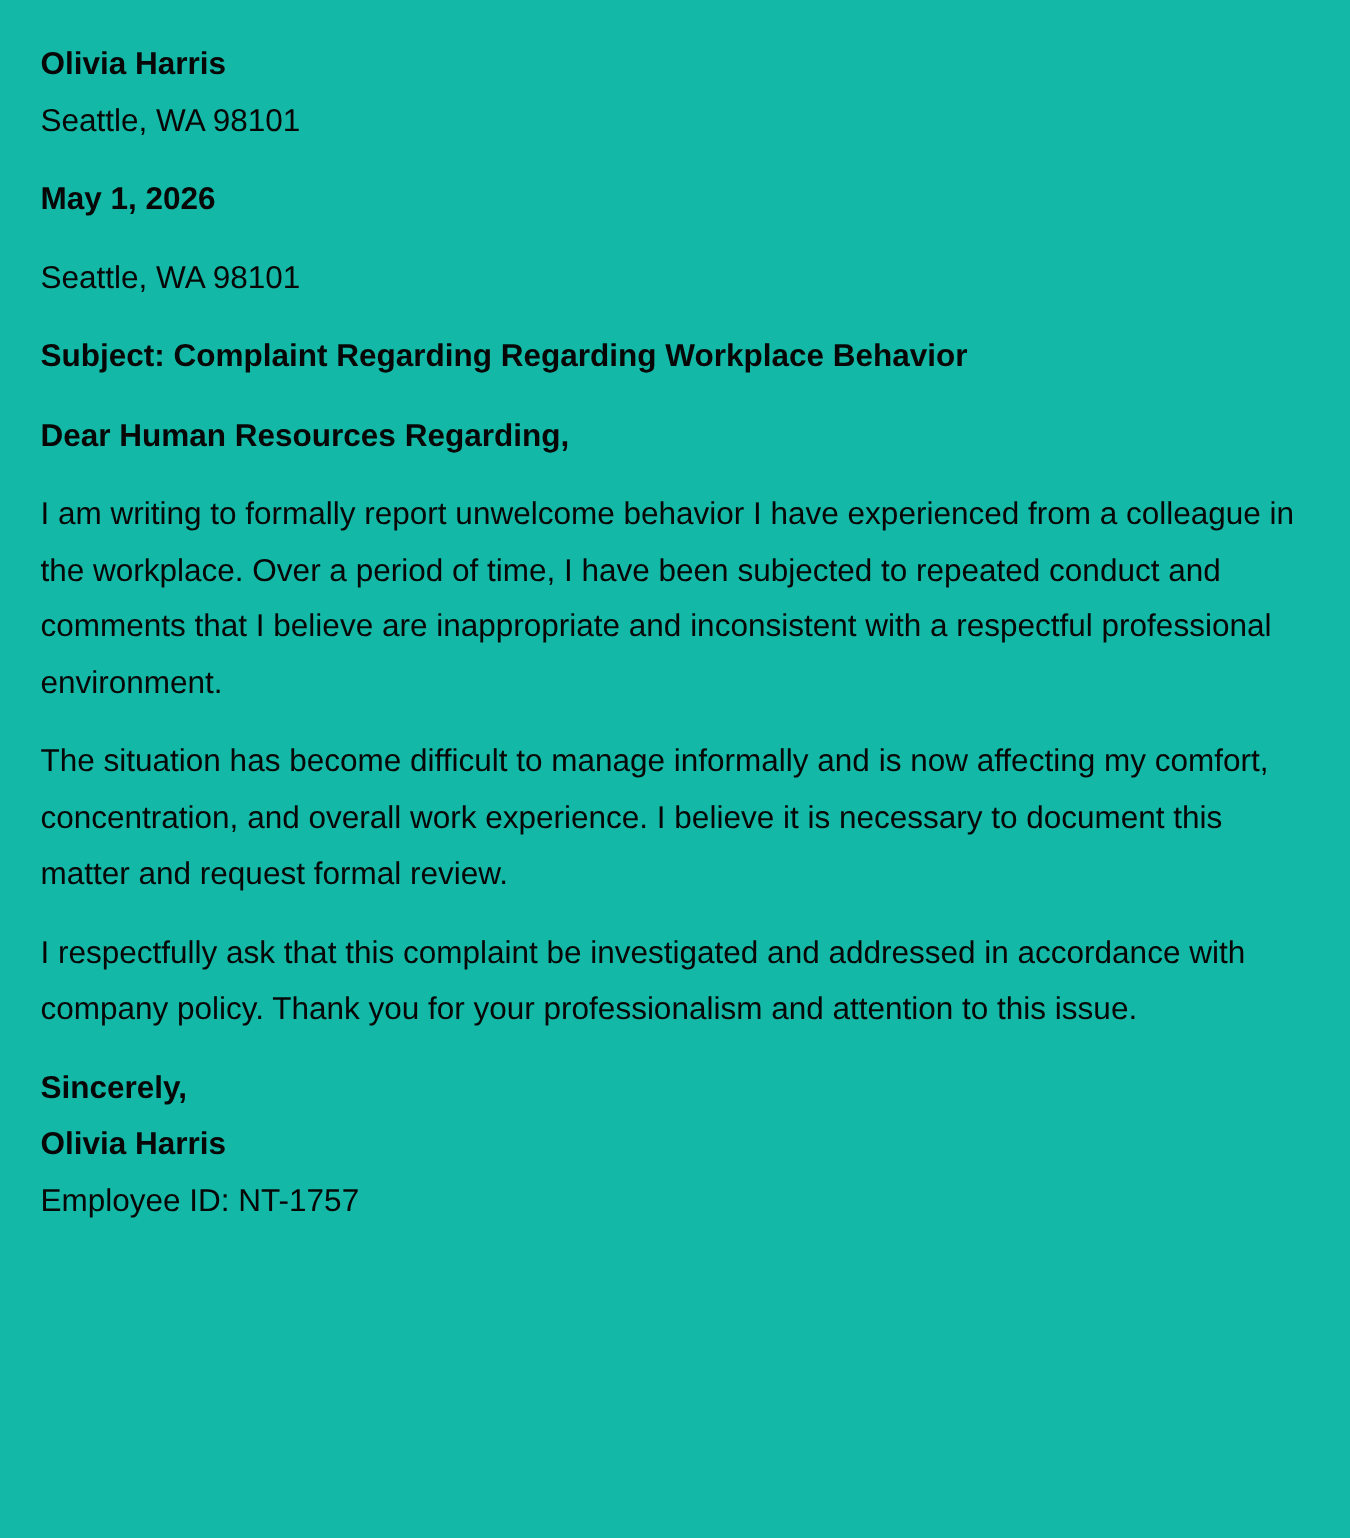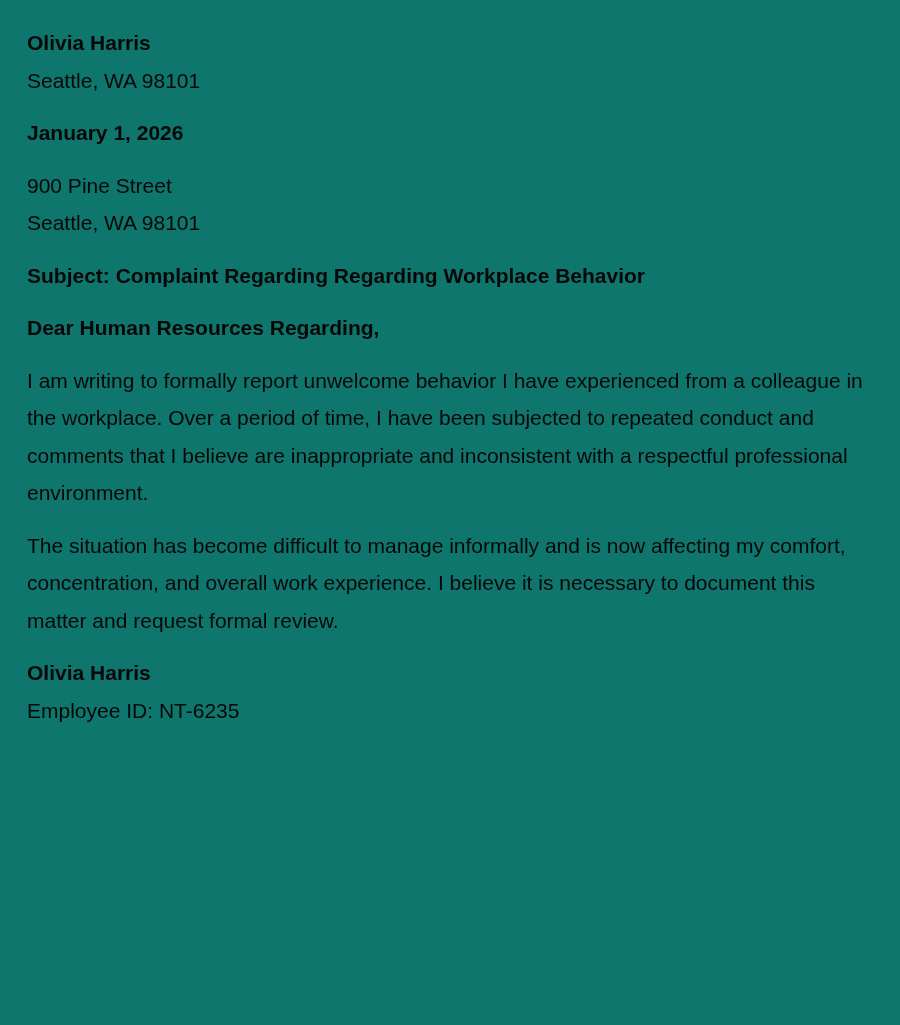--- a/index.html
+++ b/index.html
@@ -12,7 +12,7 @@
     width: 900px;
     height: 1025px;
     box-sizing: border-box;
-    background: #0f766e;
+    background: #14b8a6;
     padding: 24px 25px 0 27px;
     font-family: "Liberation Sans", "DejaVu Sans", sans-serif;
     font-size: 21px;

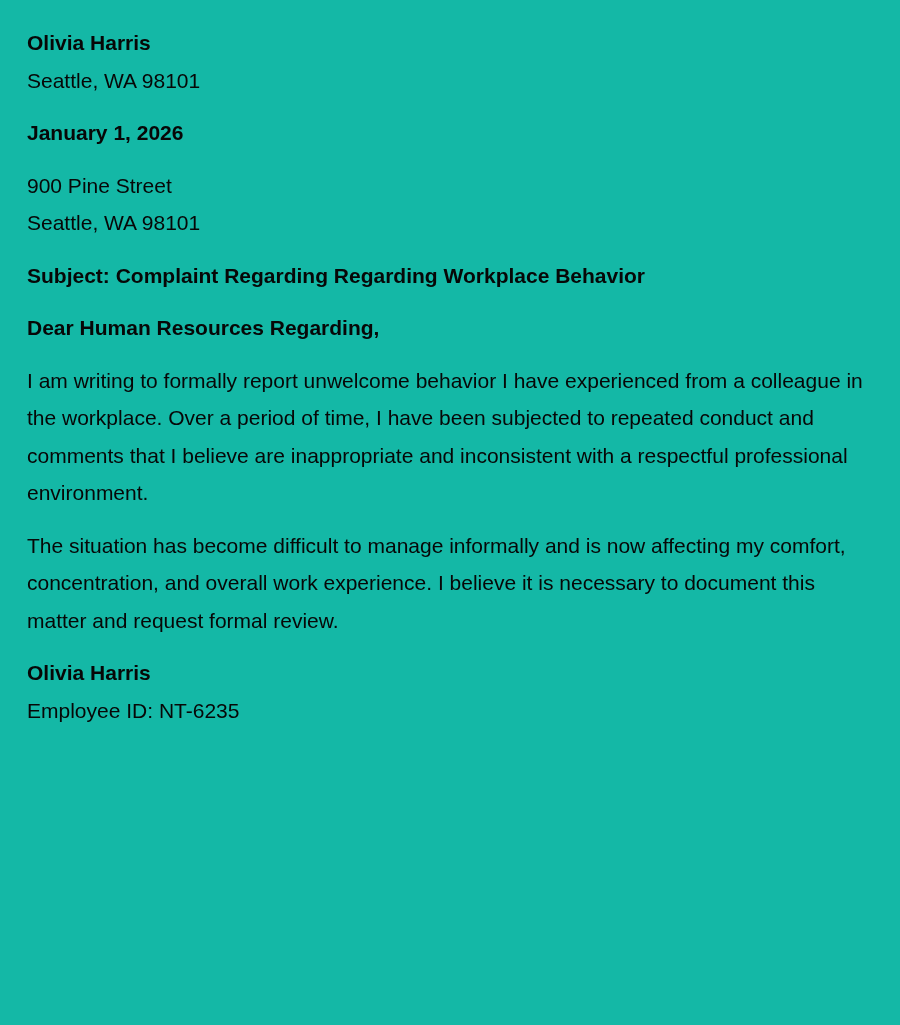--- a/index.html
+++ b/index.html
@@ -48,7 +48,7 @@
   </div>
 
   <div class="block">
-    <span class="line bold">January 1, 2026</span>
+    <span class="line bold">May 1, 2026</span>
   </div>
 
   <div class="block">

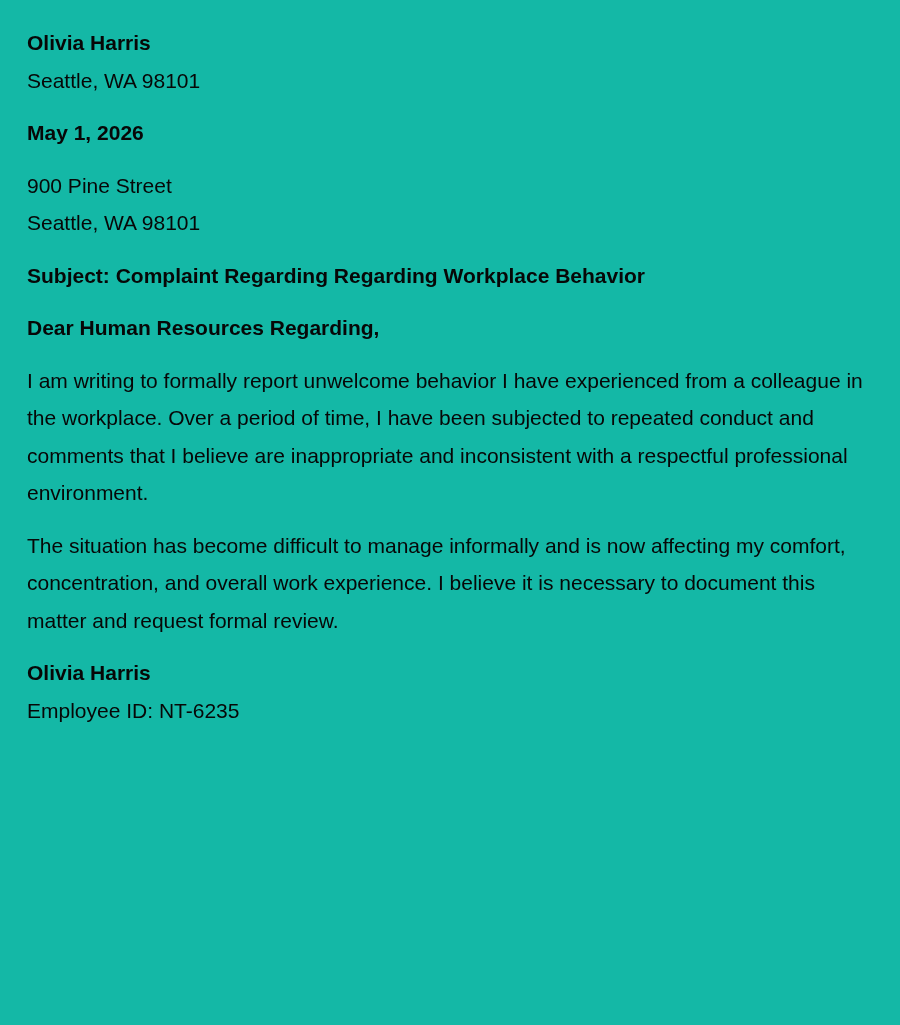--- a/index.html
+++ b/index.html
@@ -52,7 +52,6 @@
   </div>
 
   <div class="block">
-    <span class="line">900 Pine Street</span>
     <span class="line">Seattle, WA 98101</span>
   </div>
 

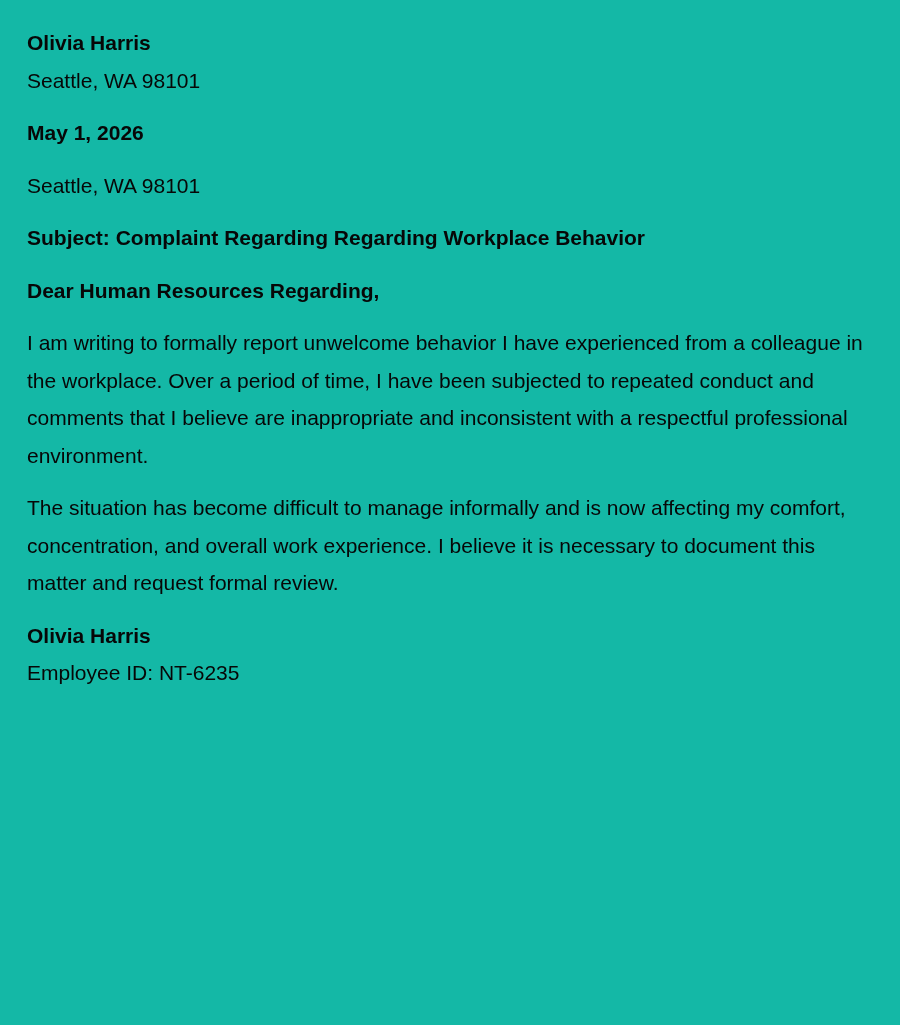--- a/index.html
+++ b/index.html
@@ -67,6 +67,7 @@
 
   <p class="body-para">The situation has become difficult to manage informally and is now affecting my comfort, concentration, and overall work experience. I believe it is necessary to document this matter and request formal review.</p>
 
+  <p class="body-para">I respectfully ask that this complaint be investigated and addressed in accordance with company policy. Thank you for your professionalism and attention to this issue.</p>
 
   <div class="block closing">
     <span class="line bold">Olivia Harris</span>

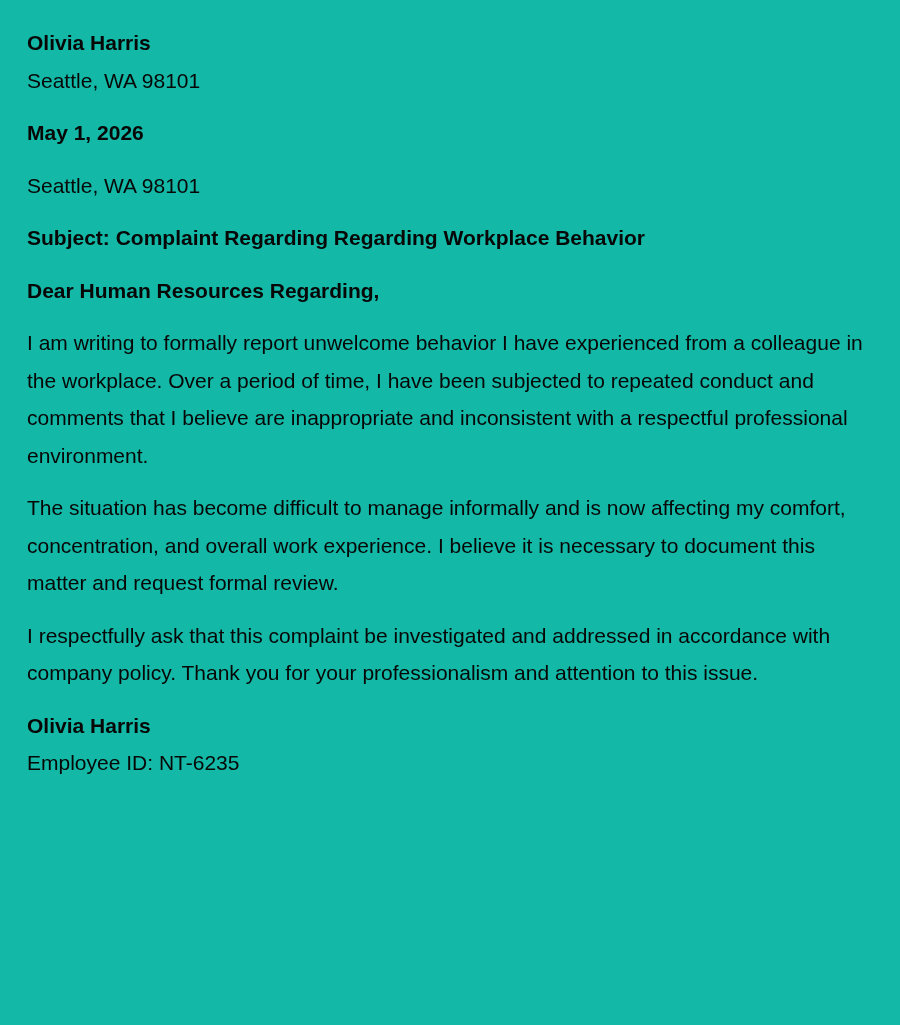--- a/index.html
+++ b/index.html
@@ -70,6 +70,7 @@
   <p class="body-para">I respectfully ask that this complaint be investigated and addressed in accordance with company policy. Thank you for your professionalism and attention to this issue.</p>
 
   <div class="block closing">
+    <span class="line bold">Sincerely,</span>
     <span class="line bold">Olivia Harris</span>
     <span class="line">Employee ID: NT-6235</span>
   </div>

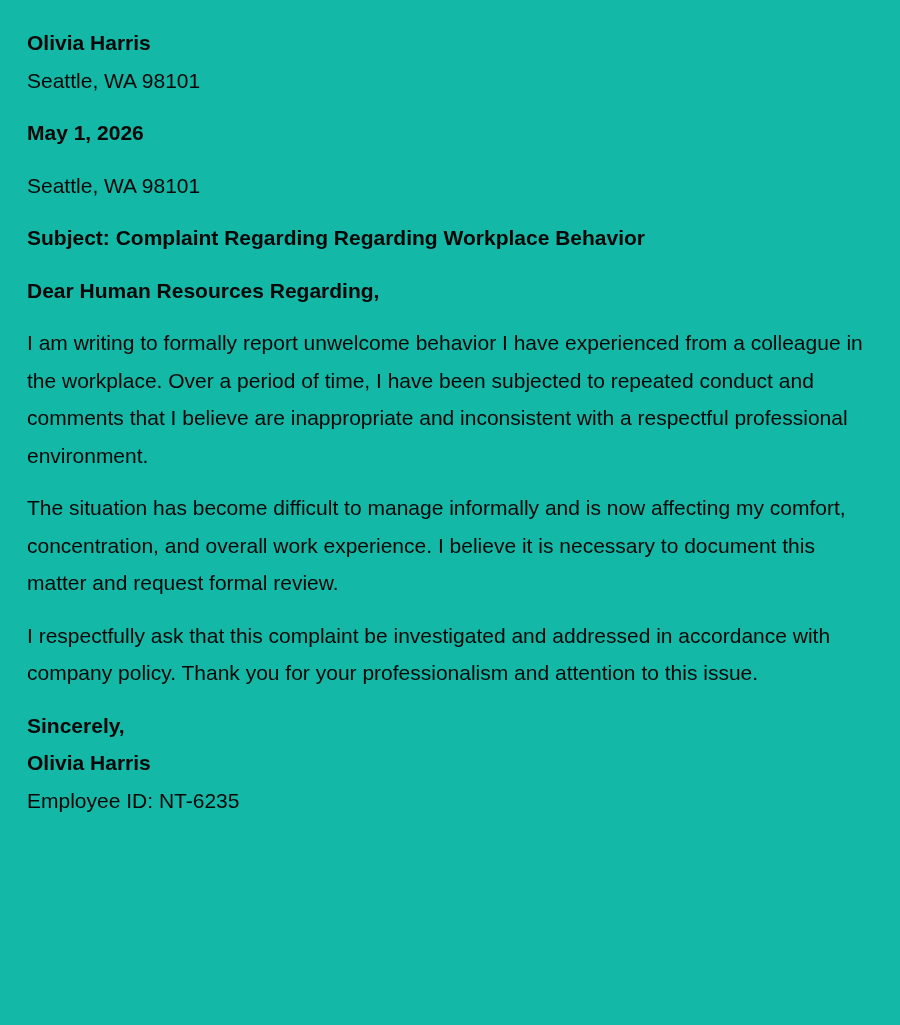--- a/index.html
+++ b/index.html
@@ -72,7 +72,7 @@
   <div class="block closing">
     <span class="line bold">Sincerely,</span>
     <span class="line bold">Olivia Harris</span>
-    <span class="line">Employee ID: NT-6235</span>
+    <span class="line">Employee ID: NT-1757</span>
   </div>
 
 </div>

